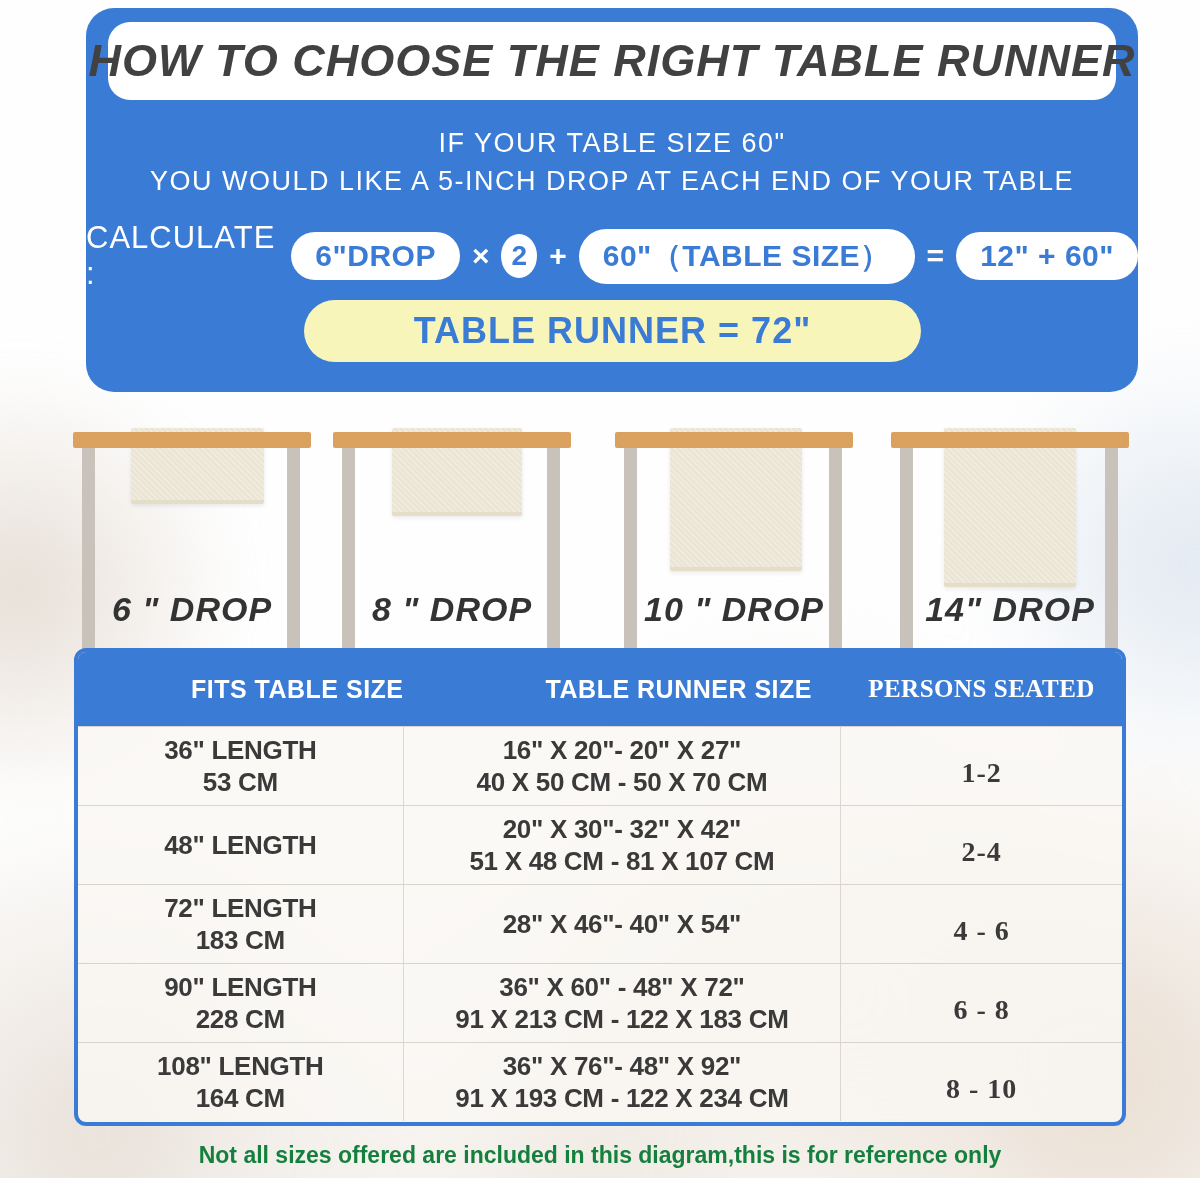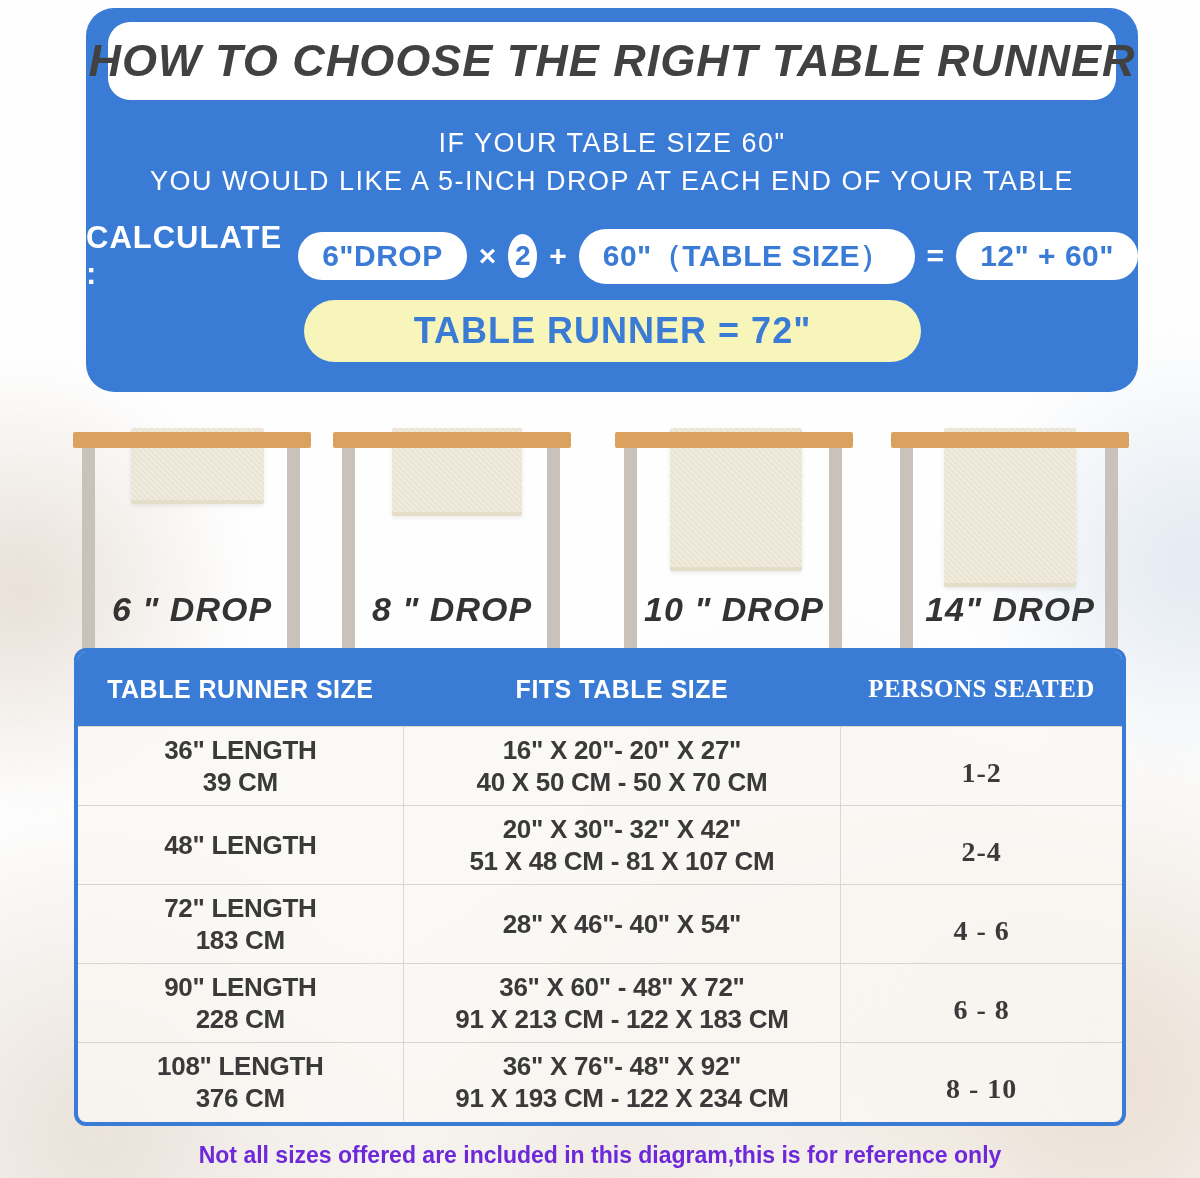--- a/index.html
+++ b/index.html
@@ -46,7 +46,7 @@
     position:absolute; left:0; right:0; top:222px; height:52px;
     display:flex; align-items:center; justify-content:center; gap:12px;
   }
-  .calc-label { color:#fff; font-size:31px; font-weight:bold; letter-spacing:1px; margin-right:4px; }
+  .calc-label { color:#fff; font-size:31px; font-weight:normal; letter-spacing:1px; margin-right:4px; }
   .pill {
     background:#fff; color:var(--accent-blue, #3a7bd5);
     font-size:30px; font-weight:bold; letter-spacing:.5px;

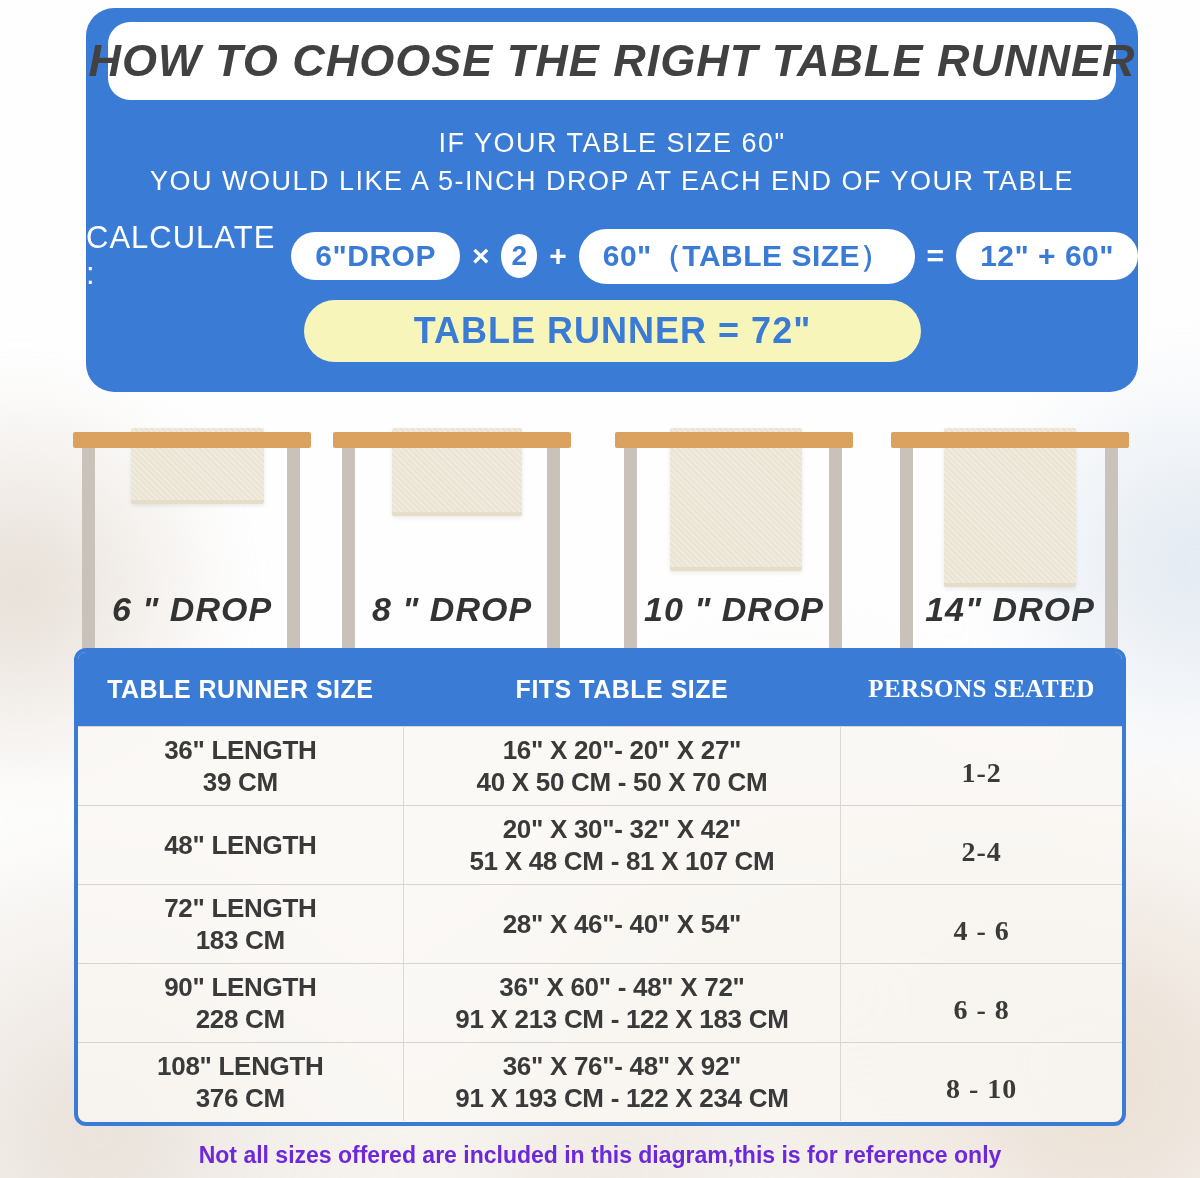--- a/index.html
+++ b/index.html
@@ -175,8 +175,8 @@
 
   <div class="size-table">
     <div class="thead">
+      <div class="hc c2">FITS TABLE SIZE</div>
       <div class="hc c1">TABLE RUNNER SIZE</div>
-      <div class="hc c2">FITS TABLE SIZE</div>
       <div class="hc c3">PERSONS SEATED</div>
     </div>
 

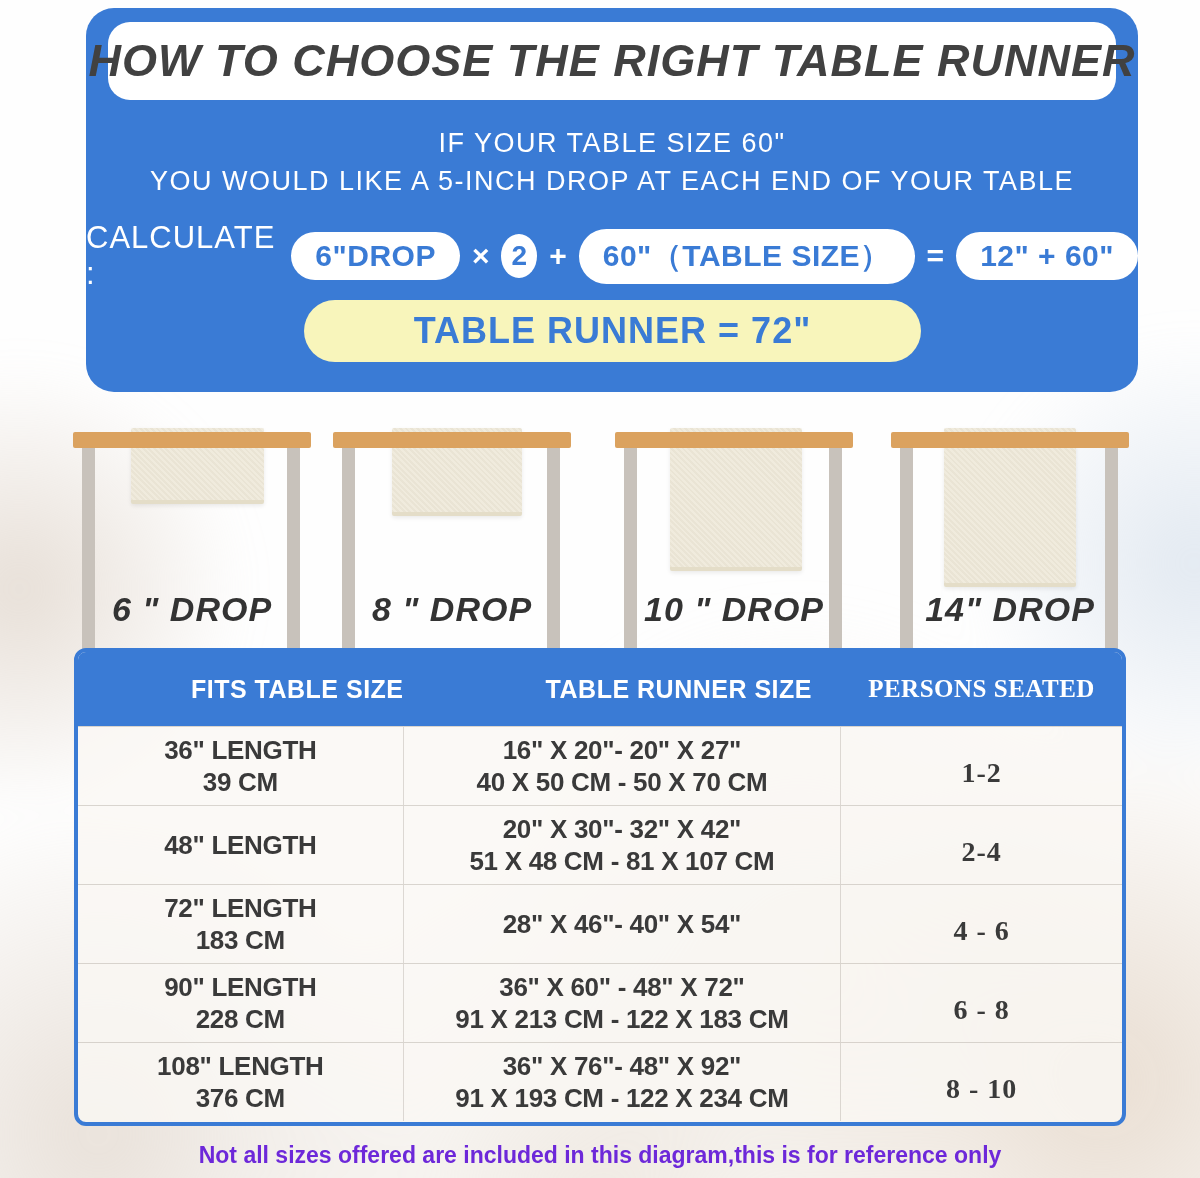--- a/index.html
+++ b/index.html
@@ -183,7 +183,7 @@
     <div class="trow">
       <div class="cell c1">
         <div>36" LENGTH</div>
-        <div>39 CM</div>
+        <div>53 CM</div>
       </div>
       <div class="cell c2">
         <div>16" X 20"- 20" X 27"</div>

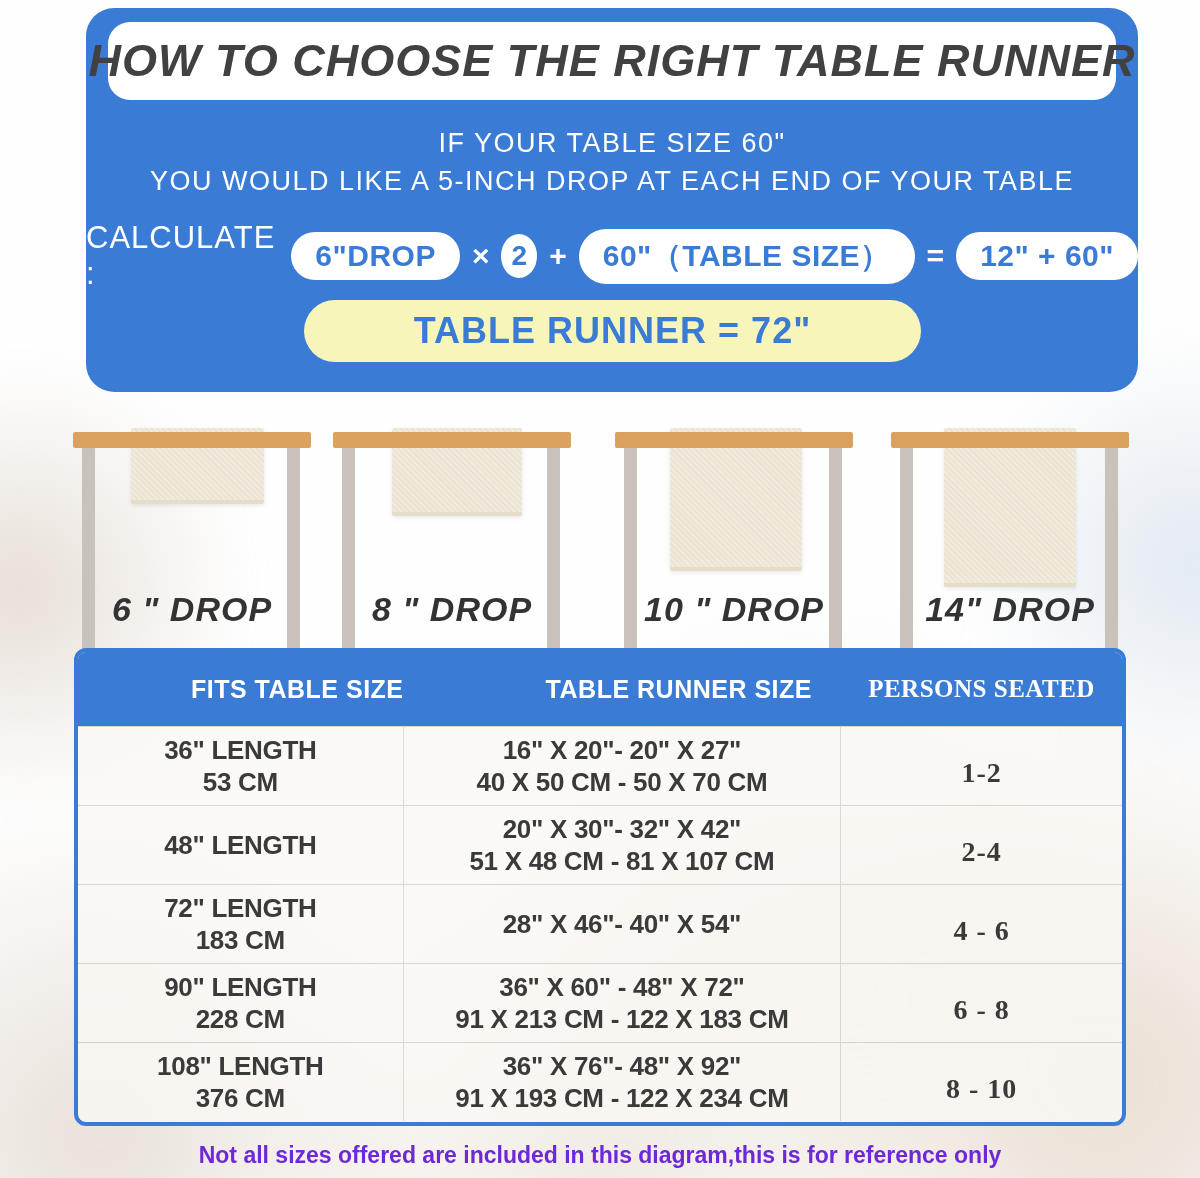--- a/index.html
+++ b/index.html
@@ -229,7 +229,7 @@
     <div class="trow">
       <div class="cell c1">
         <div>108" LENGTH</div>
-        <div>376 CM</div>
+        <div>164 CM</div>
       </div>
       <div class="cell c2">
         <div>36" X 76"- 48" X 92"</div>

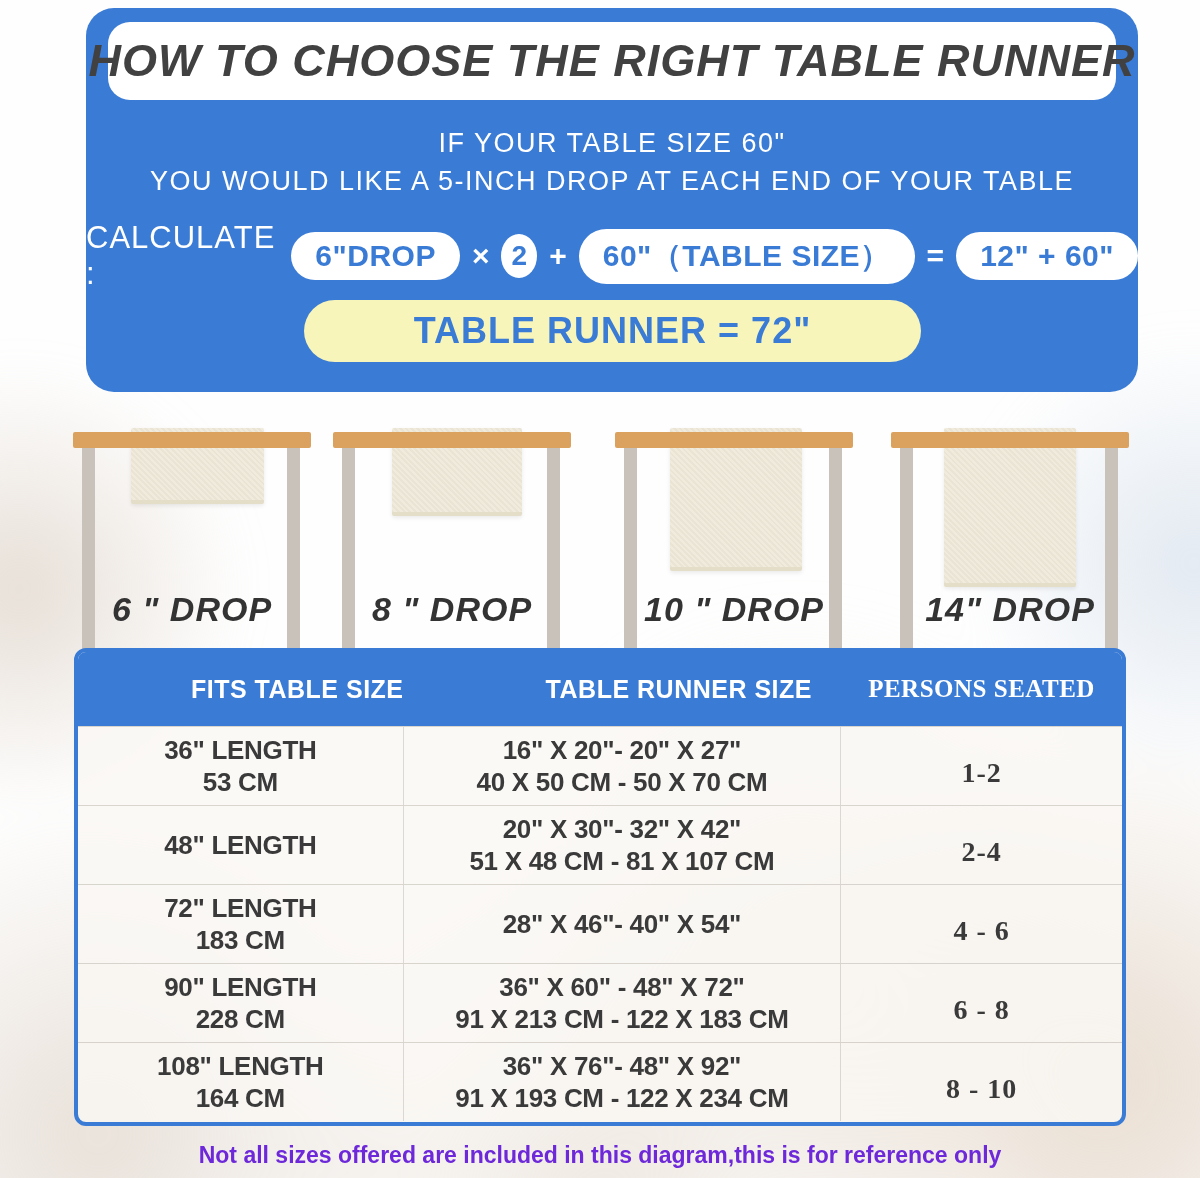--- a/index.html
+++ b/index.html
@@ -114,7 +114,7 @@
 
   .footnote {
     position:absolute; left:0; right:0; top:1142px; text-align:center;
-    font-size:23px; font-weight:bold; color:#6d28d9;
+    font-size:23px; font-weight:bold; color:#15803d;
   }
 </style>
 </head>

